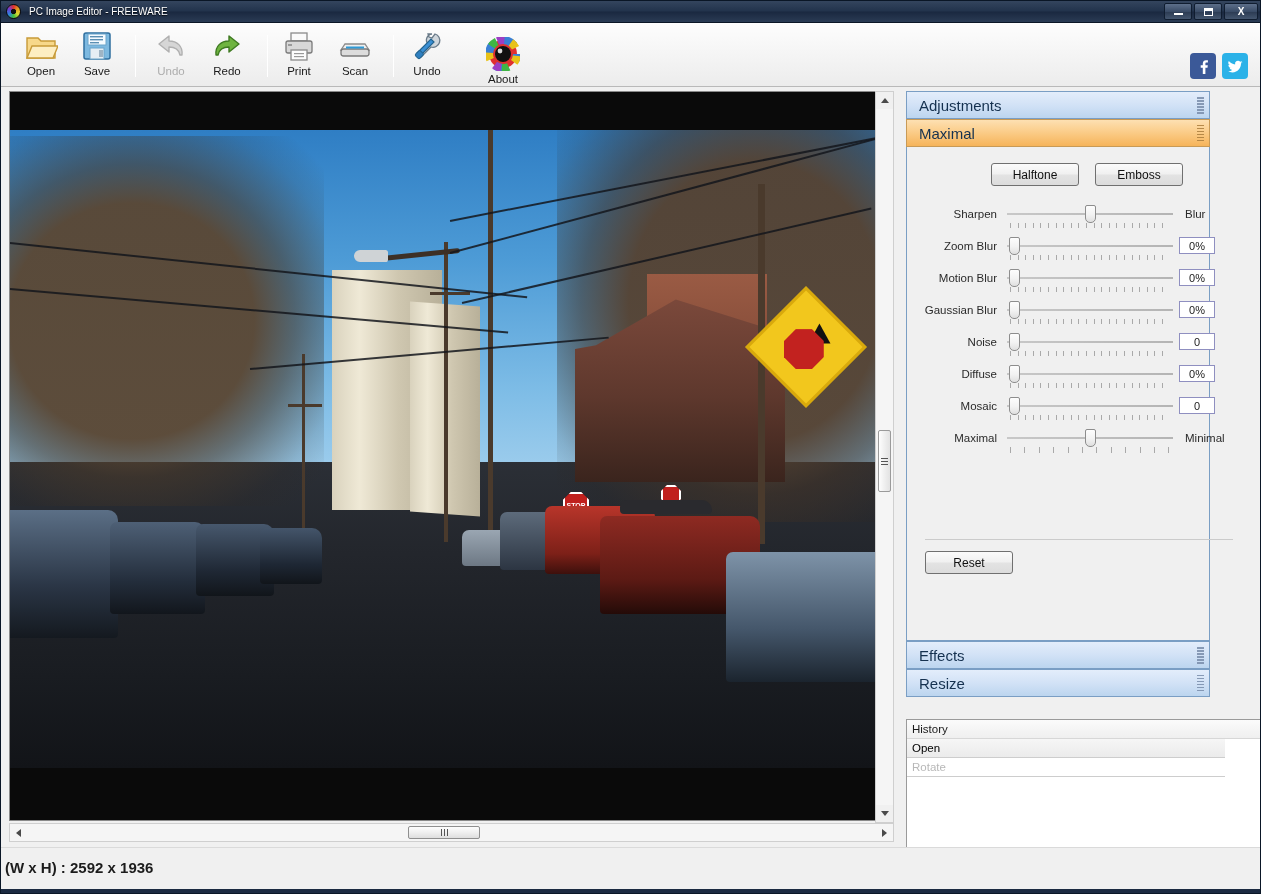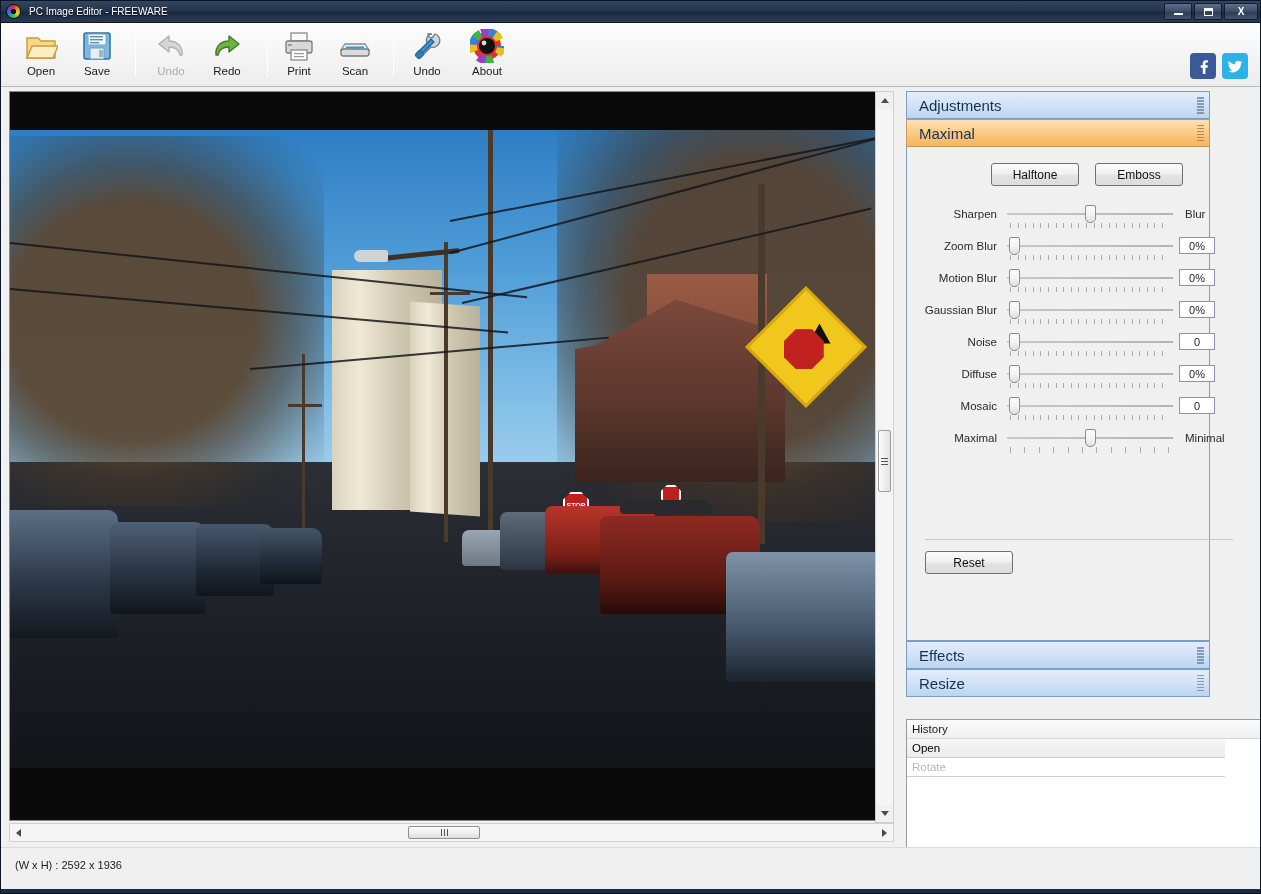--- a/index.html
+++ b/index.html
@@ -362,7 +362,7 @@
       <div class="tb-lbl">Undo</div>
     </div>
 
-    <div class="tb-item" style="left:456px;">
+    <div class="tb-item" style="left:472px;justify-content:flex-end;">
       <svg class="tb-ico" viewBox="0 0 34 34">
         <defs>
           <radialGradient id="ringg" cx="50%" cy="50%">

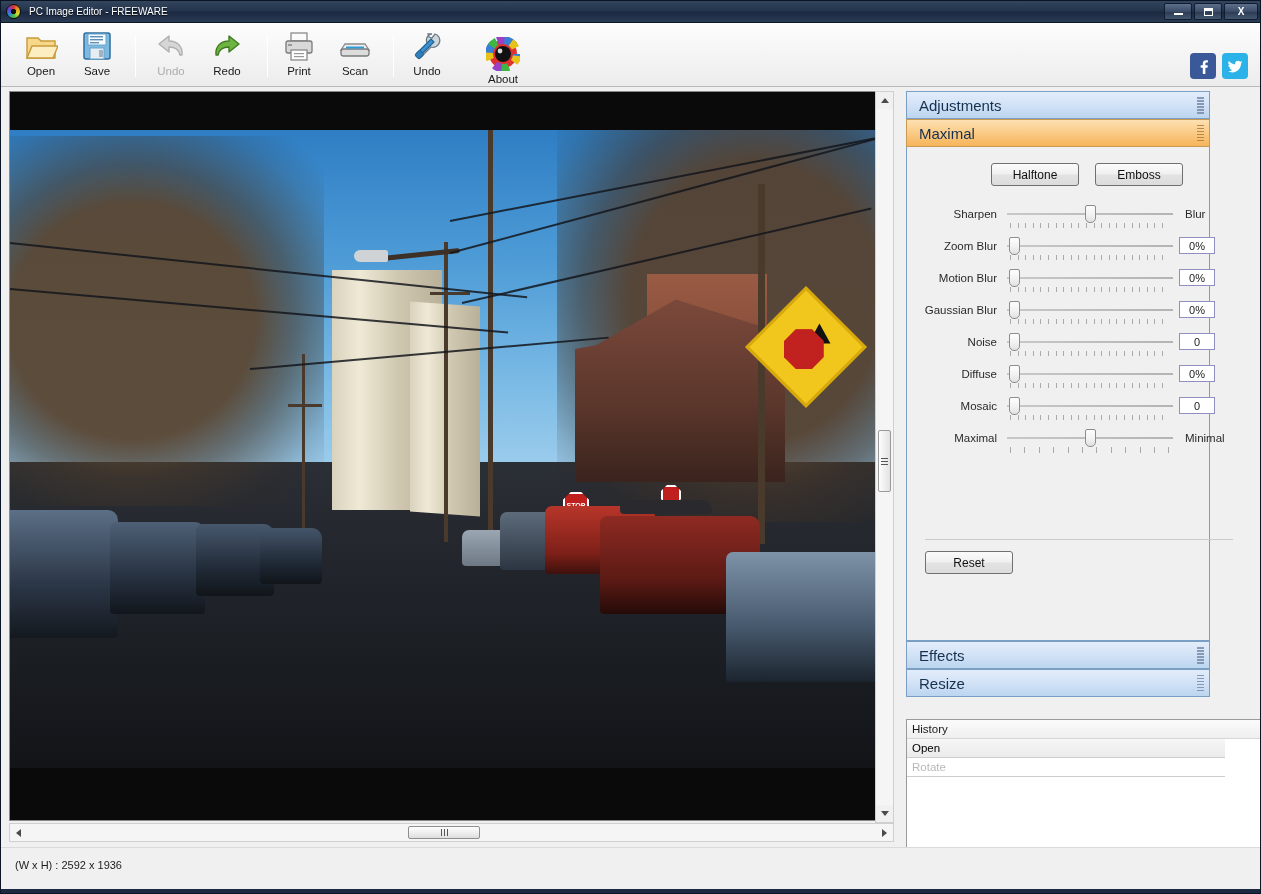--- a/index.html
+++ b/index.html
@@ -266,7 +266,7 @@
     position: absolute; left: 0; top: 846px; width: 1261px; height: 48px;
     background: #f0f0f0; border-top: 1px solid #dadada;
   }
-  #dims { position: absolute; left: 14px; top: 11px; font-size: 11px; color: #1c1c1c; }
+  #dims { position: absolute; left: 4px; top: 11px; font-size: 15px; color: #1c1c1c; font-weight: bold; }
 
   #statusline { position:absolute; left:0; bottom:0; width:1261px; height:4px; background:#1b2a41; }
 </style>

